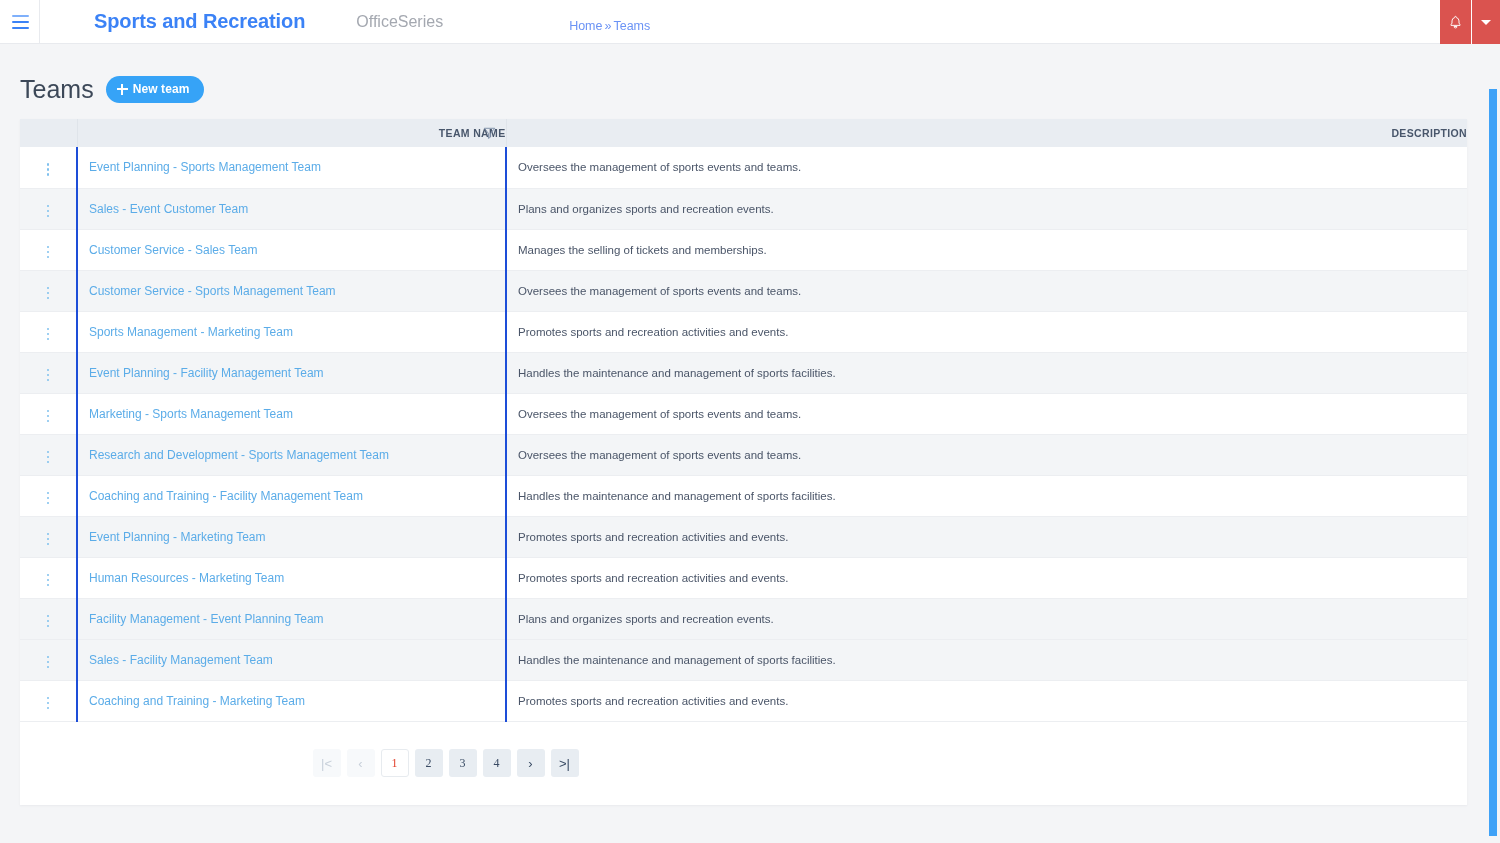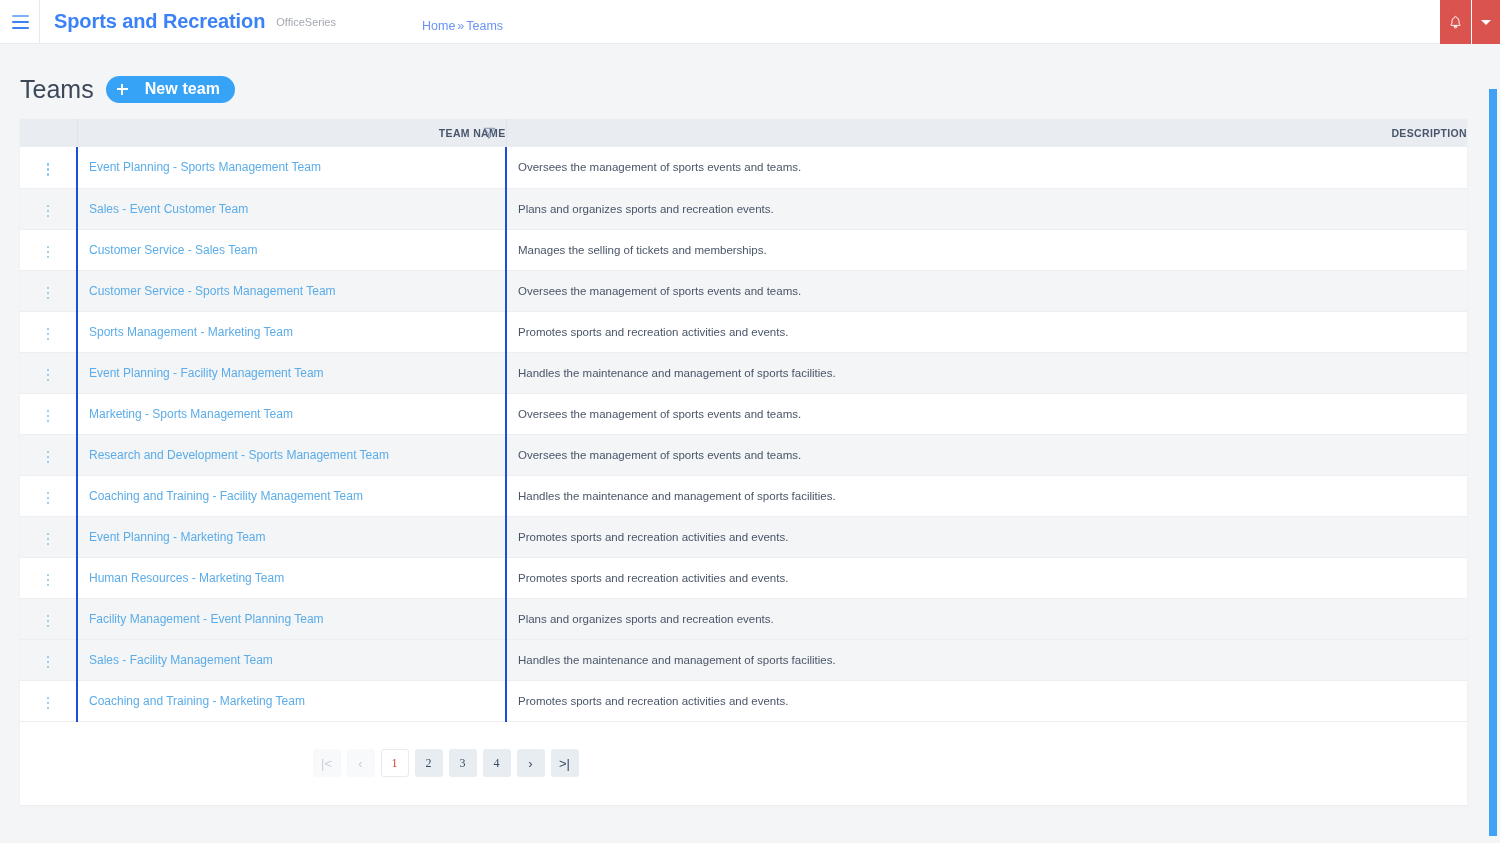--- a/index.html
+++ b/index.html
@@ -22,6 +22,7 @@
     display: flex;
     align-items: center;
     padding: 0 0 0 0;
+    gap: 40px;
   }
   .hamburger {
     width: 40px;

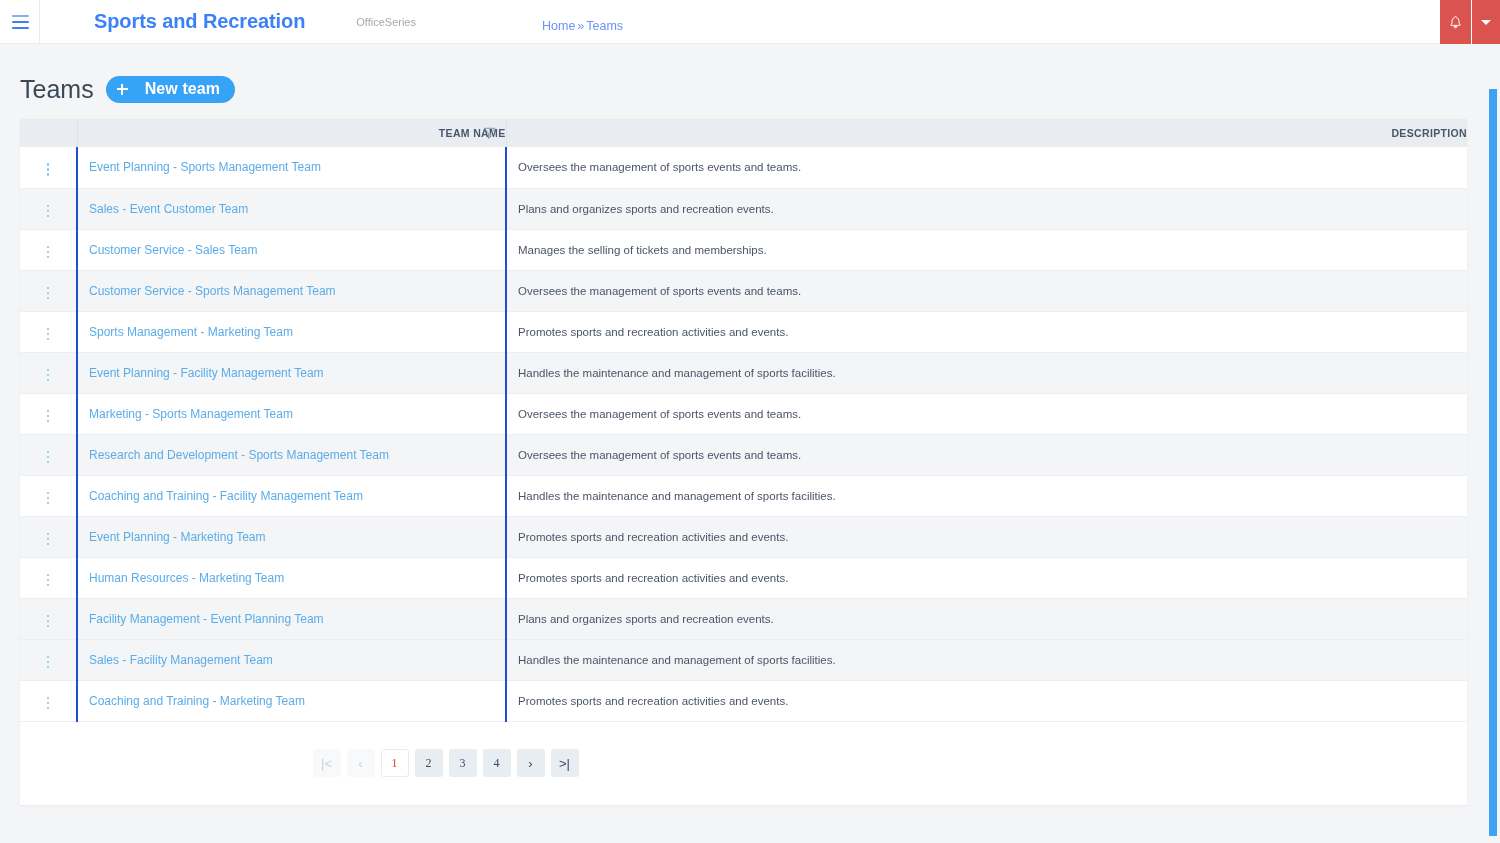--- a/index.html
+++ b/index.html
@@ -54,7 +54,7 @@
   }
   .subbrand {
     margin-left: 11px;
-    font-size: 11px;
+    font-size: 16px;
     color: #a4a8b0;
     white-space: nowrap;
   }

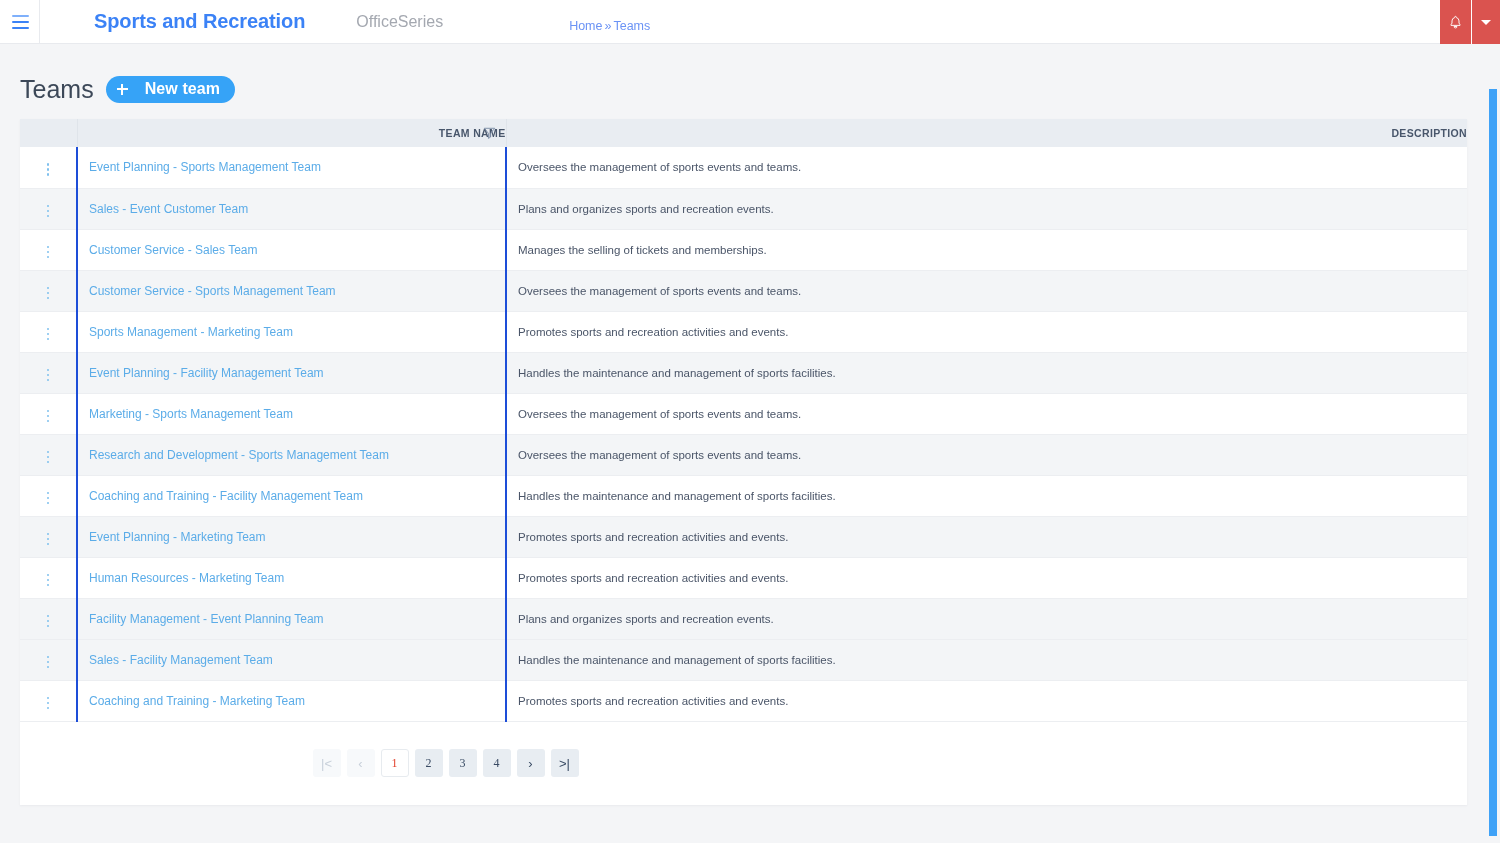--- a/index.html
+++ b/index.html
@@ -124,11 +124,11 @@
     border-radius: 16px;
     height: 27px;
     padding: 0 15px 0 11px;
-    font-size: 16px;
+    font-size: 12px;
     font-weight: bold;
     display: inline-flex;
     align-items: center;
-    gap: 17px;
+    gap: 5px;
     cursor: pointer;
     letter-spacing: 0.1px;
   }

